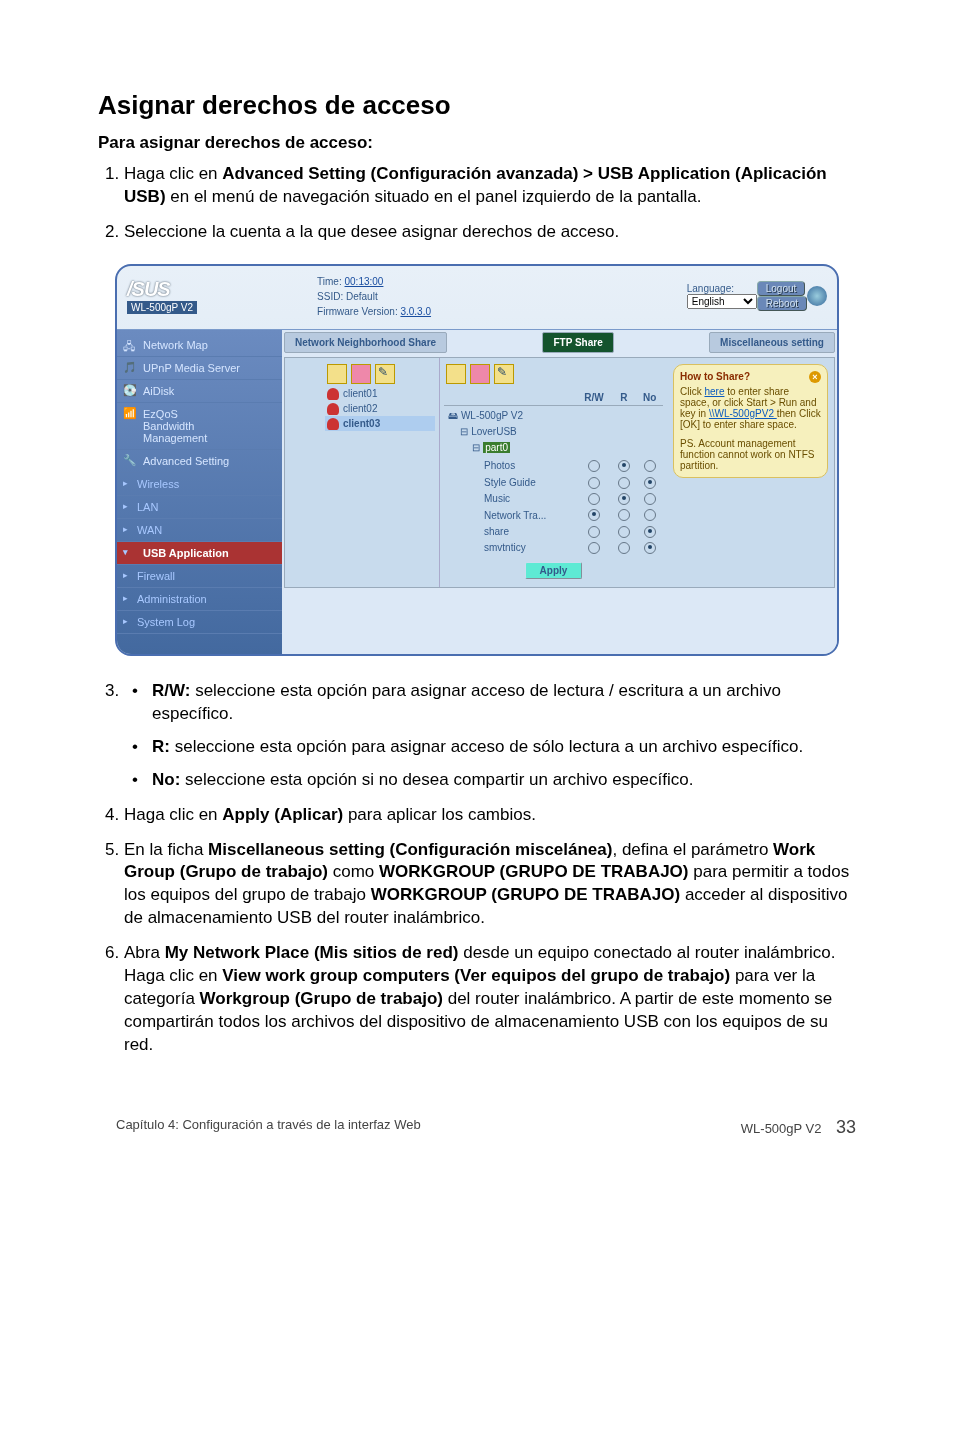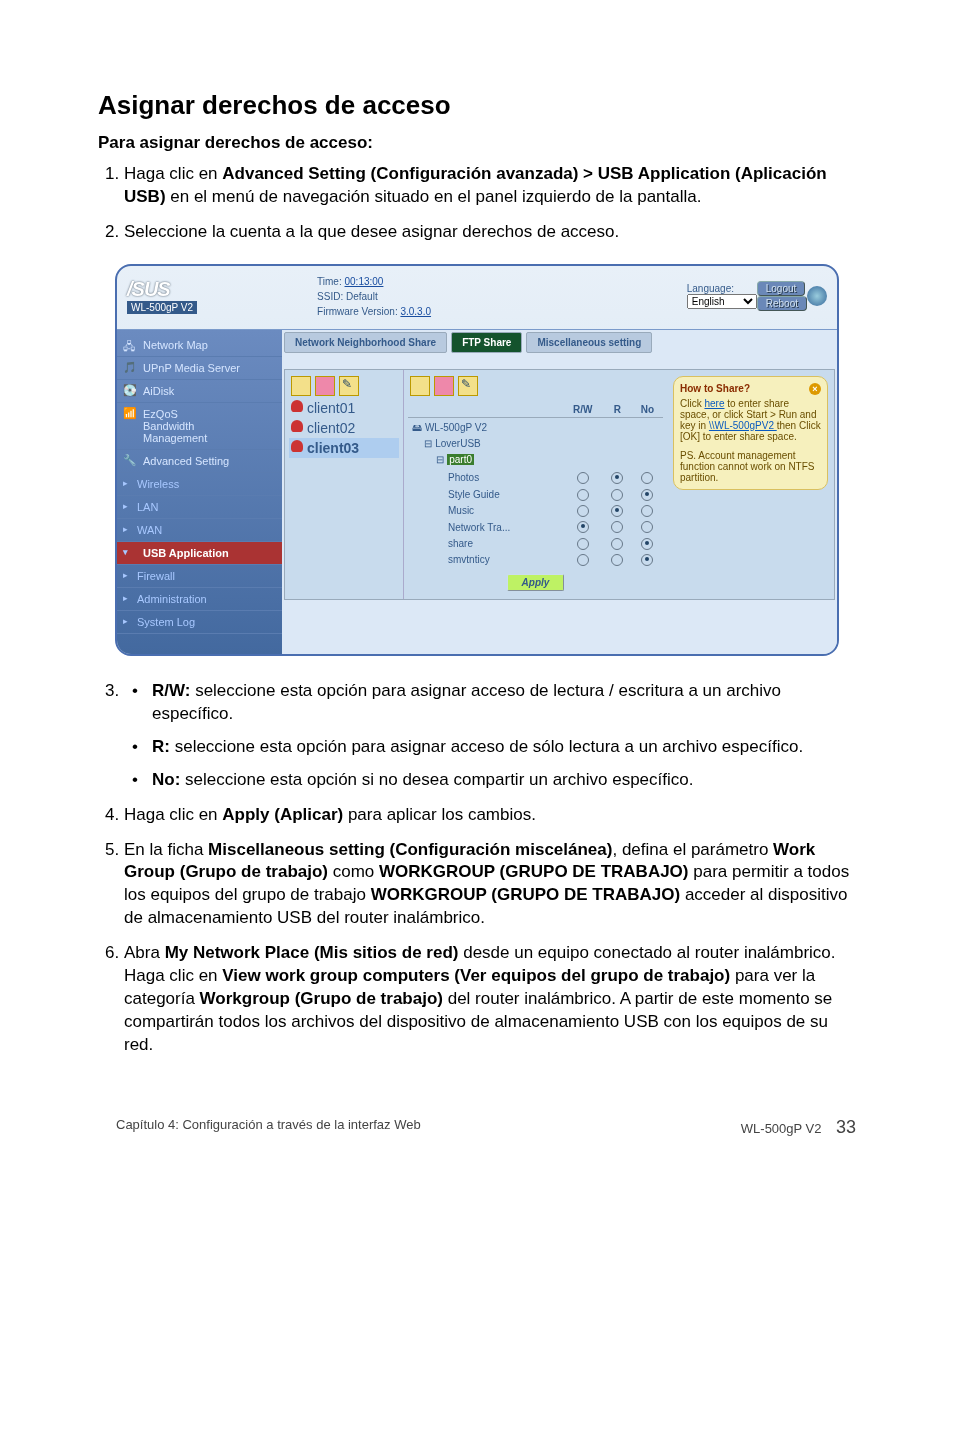--- a/index.html
+++ b/index.html
@@ -30,7 +30,7 @@
 .sitem .chev { position:absolute; left:6px; top:5px; color:#a8c8ff; font-size:9px; }
 .sicon { position:absolute; left:6px; top:4px; width:14px; height:14px; display:inline-block; }
 .content { flex:1; background:#dce8f6; padding:2px; }
-.tabs { display:flex; gap:4px; margin-bottom:16px; }
+.tabs { display:flex; gap:18px; margin-bottom:4px;justify-content:space-between; }
 .tab { background:#b8cadf; color:#345a8a; font-size:10px; padding:4px 10px; border:1px solid #9ab; border-radius:2px; font-weight:bold; }
 .tab.act { background:#14532d; color:#fff; }
 .inbtn { background:#a7bdd9; color:#345a8a; font-size:10px; padding:3px 8px; border:1px outset #cde; margin:2px; display:inline-block; border-radius:2px; }

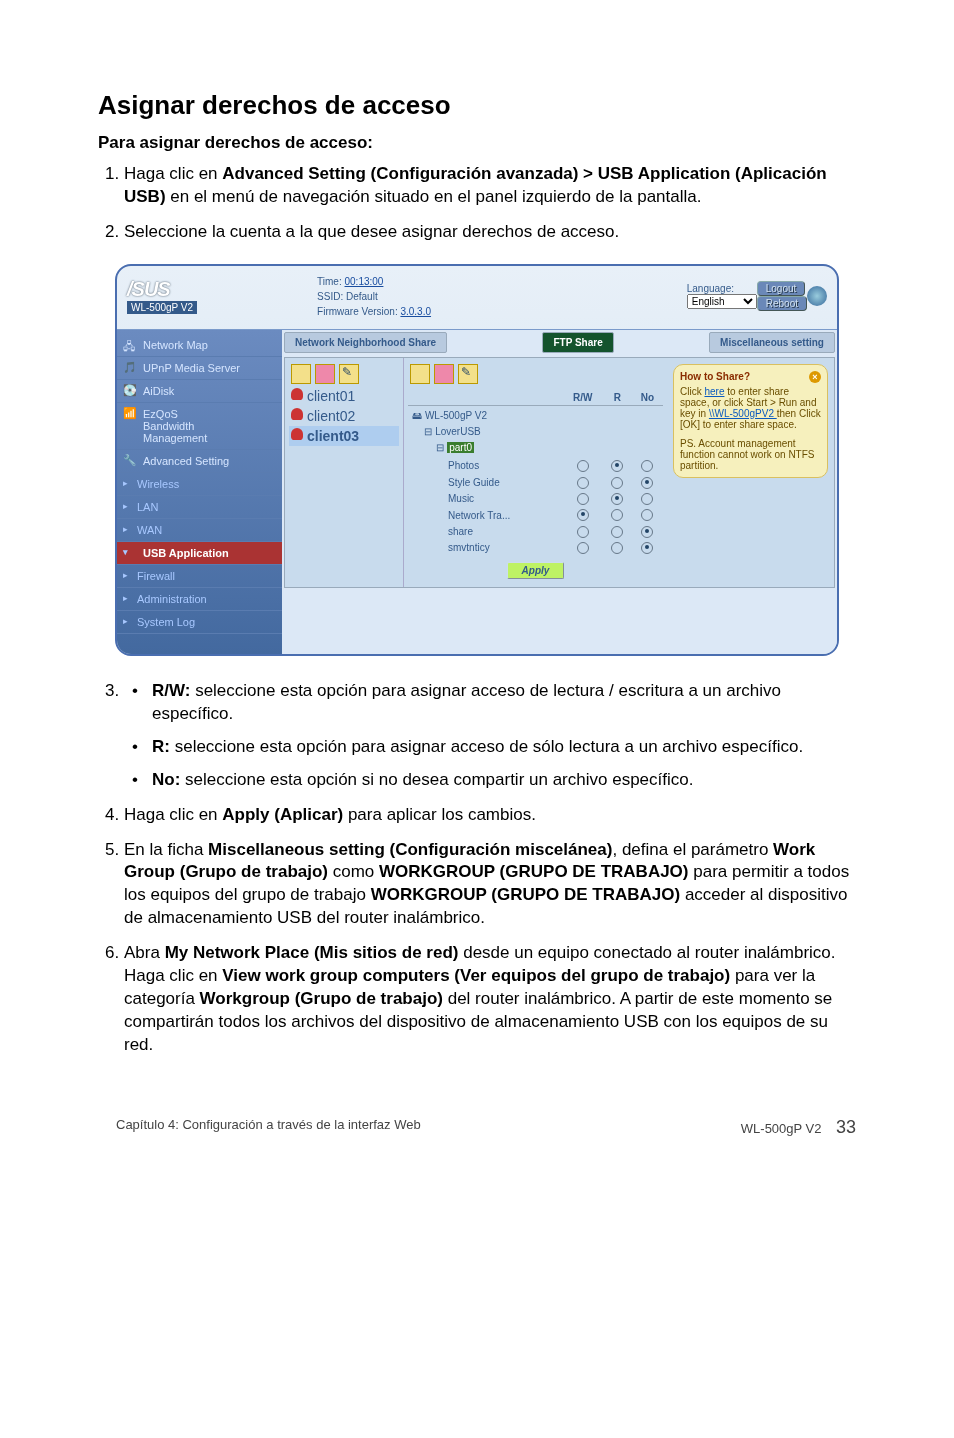--- a/index.html
+++ b/index.html
@@ -35,7 +35,7 @@
 .tab.act { background:#14532d; color:#fff; }
 .inbtn { background:#a7bdd9; color:#345a8a; font-size:10px; padding:3px 8px; border:1px outset #cde; margin:2px; display:inline-block; border-radius:2px; }
 .panel { display:flex; background:#c8dbed; border:1px solid #9ab; }
-.pcol1 { width:110px; border-right:1px solid #aac; padding:4px; font-size:14px; }
+.pcol1 { width:110px; border-right:1px solid #aac; padding:4px; font-size:10px;margin-left:36px; }
 .pcol2 { flex:1; padding:4px; font-size:10px; }
 .pcol3 { width:155px; padding:6px; font-size:10px; }
 .iconbar { display:flex; gap:4px; padding:2px; }

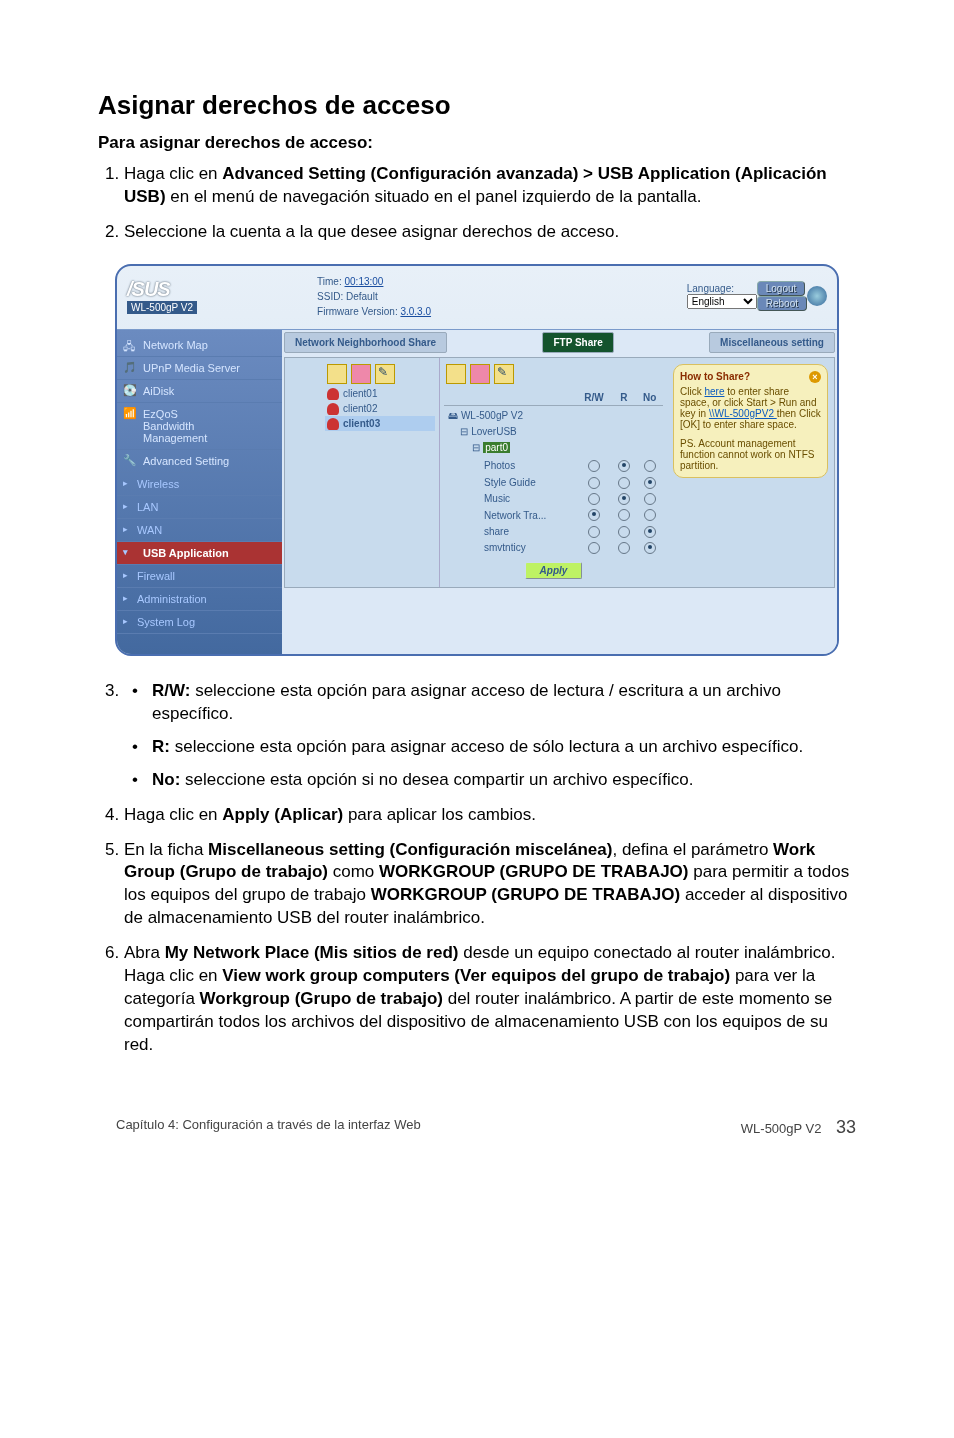--- a/index.html
+++ b/index.html
@@ -57,7 +57,7 @@
 .hint .t { font-weight:bold; color:#8a2c00; }
 .hint .t .x { float:right; width:12px; height:12px; background:#d90; border-radius:50%; text-align:center; color:#fff; font-size:9px; line-height:12px; }
 .hint a { color:#0a5abf; text-decoration:underline; }
-.applybtn { display:block; margin:6px auto 4px; background:#bef264; border:1px outset #cde; padding:2px 14px; font-size:10px; color:#345a8a; font-weight:bold; border-radius:2px;font-style:italic; }
+.applybtn { display:block; margin:6px auto 4px; background:#5eead4; border:1px outset #cde; padding:2px 14px; font-size:10px; color:#345a8a; font-weight:bold; border-radius:2px; }
 .footer { display:flex; justify-content:space-between; font-size:13px; color:#444; padding:40px 0 30px; border-top:0;margin-left:18px; }
 </style>
 </head>

